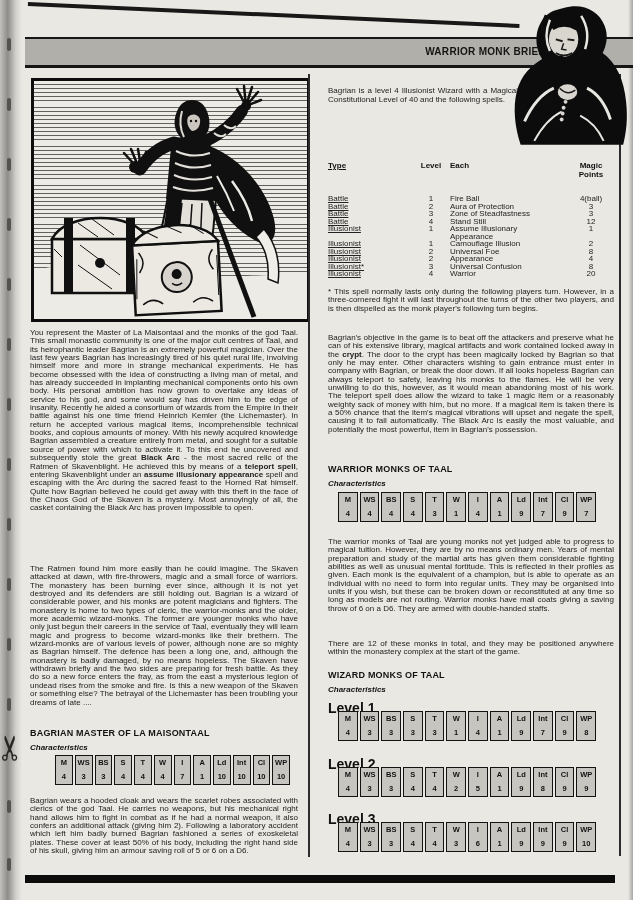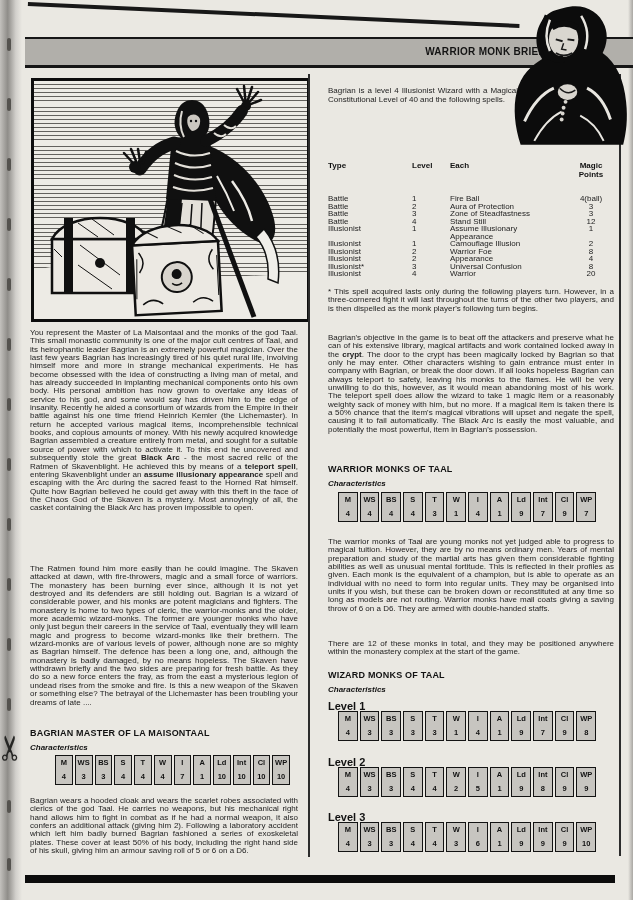--- a/index.html
+++ b/index.html
@@ -45,7 +45,7 @@
   .spell-head{display:flex;font-size:8px;font-weight:bold;color:#121212;}
   .spell-rows{margin-top:16px;}
   .spell-row{display:flex;font-size:8px;line-height:7.55px;}
-  .sc-type{width:84px;}
+  .sc-type{width:84px;text-decoration:underline;}
   .sc-level{width:38px;}
   .sc-spell{width:118px;white-space:pre-line;}
   .sc-points{width:46px;text-align:center;white-space:pre-line;}

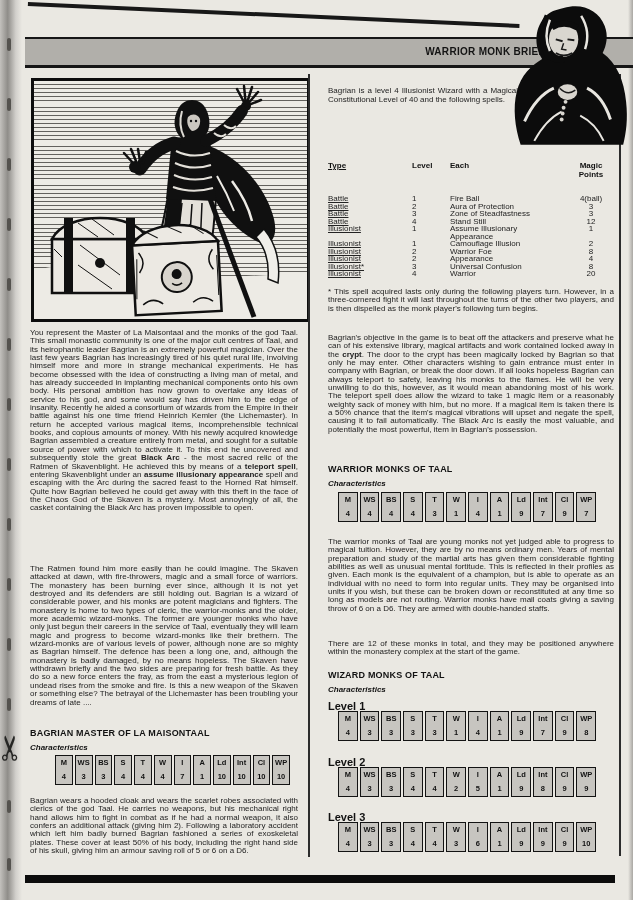--- a/index.html
+++ b/index.html
@@ -46,7 +46,7 @@
   .spell-rows{margin-top:16px;}
   .spell-row{display:flex;font-size:8px;line-height:7.55px;}
   .sc-type{width:84px;text-decoration:underline;}
-  .sc-level{width:38px;}
+  .sc-level{width:38px;text-align:center;}
   .sc-spell{width:118px;white-space:pre-line;}
   .sc-points{width:46px;text-align:center;white-space:pre-line;}
   

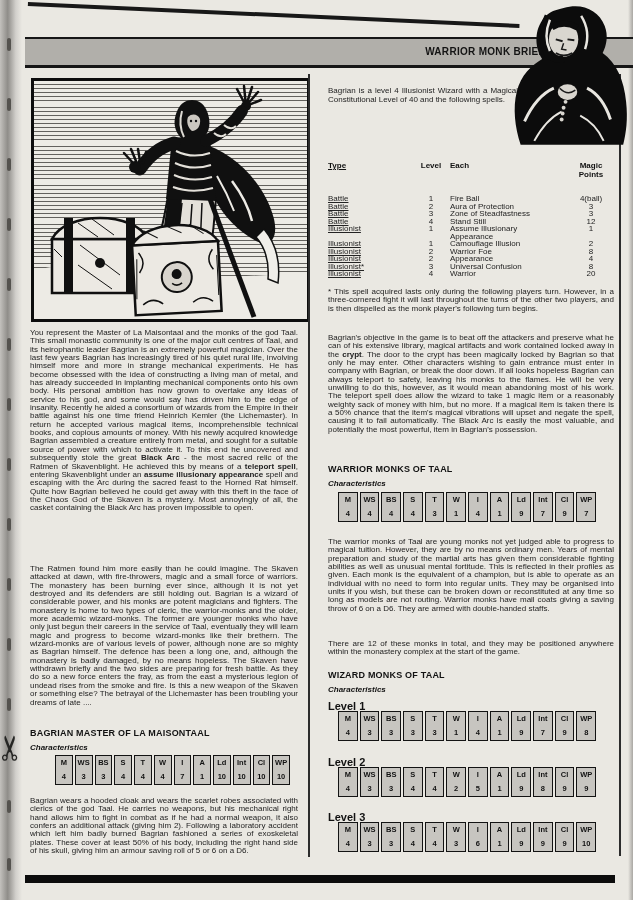--- a/index.html
+++ b/index.html
@@ -272,7 +272,7 @@
         <div class="spell-row">
           <div class="sc-type">Illusionist</div>
           <div class="sc-level">2</div>
-          <div class="sc-spell">Warrior Foe</div>
+          <div class="sc-spell">Universal Foe</div>
           <div class="sc-points">8</div>
         </div>
         <div class="spell-row">

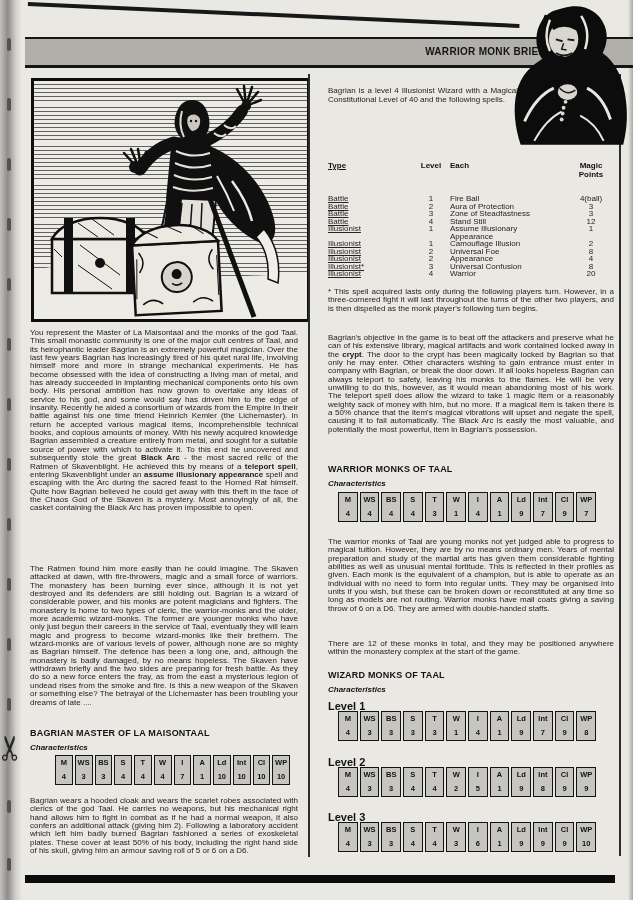--- a/index.html
+++ b/index.html
@@ -296,7 +296,7 @@
       </div>
   </div>
 
-  <div class="blk rc body-text" style="top:288px">* This spell acquired lasts only during the following players turn. However, in a three-cornered fight it will last throughout the turns of the other two players, and is then dispelled as the monk player's following turn begins.</div>
+  <div class="blk rc body-text" style="top:288px">* This spell normally lasts only during the following players turn. However, in a three-cornered fight it will last throughout the turns of the other two players, and is then dispelled as the monk player's following turn begins.</div>
   <div class="blk rc body-text" style="top:334px"><span>Bagrian's objective in the game is to beat off the attackers and preserve what he can of his extensive library, magical artifacts and work contained locked away in the </span><span class="b">crypt</span><span>. The door to the crypt has been magically locked by Bagrian so that only he may enter. Other characters wishing to gain entrance must enter in company with Bagrian, or break the door down. If all looks hopeless Bagrian can always teleport to safety, leaving his monks to the flames. He will be very unwilling to do this, however, as it would mean abandoning most of his work. The teleport spell does allow the wizard to take 1 magic item or a reasonably weighty sack of money with him, but no more. If a magical item is taken there is a 50% chance that the item's magical vibrations will upset and negate the spell, causing it to fail automatically. The Black Arc is easily the most valuable, and potentially the most powerful, item in Bagrian's possession.</span></div>
 
   <div class="blk rc heading" style="top:464px">WARRIOR MONKS OF TAAL</div>

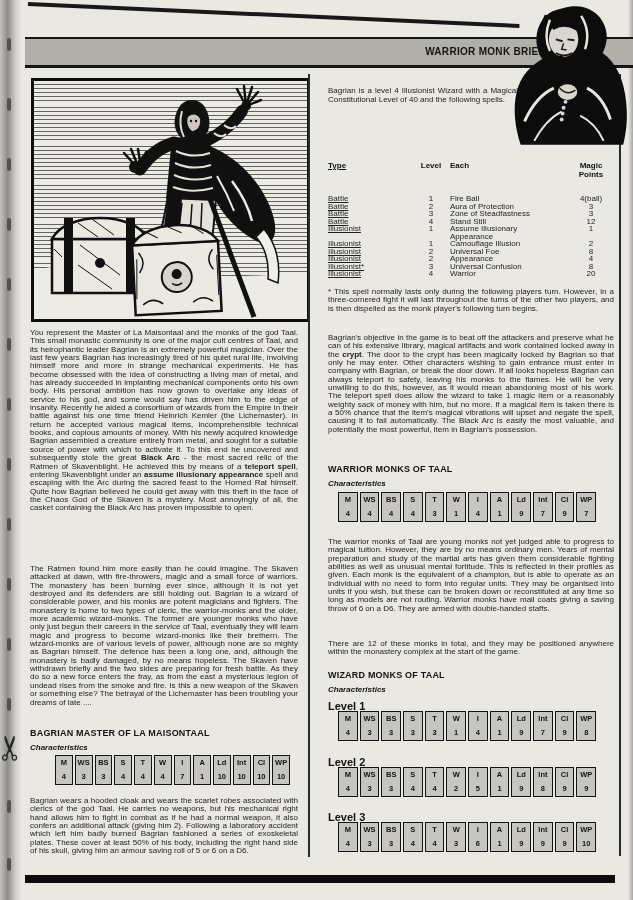--- a/index.html
+++ b/index.html
@@ -35,7 +35,7 @@
   .b{font-weight:bold;}
   .heading{font-size:9px;font-weight:bold;letter-spacing:.2px;color:#121212;}
   .chars{font-size:8px;font-weight:bold;font-style:italic;color:#121212;}
-  .lvl-label{font-size:11px;font-weight:bold;color:#121212;}
+  .lvl-label{font-size:14px;font-weight:bold;color:#121212;}
   
   .lc{left:30px;width:268px;}
   

